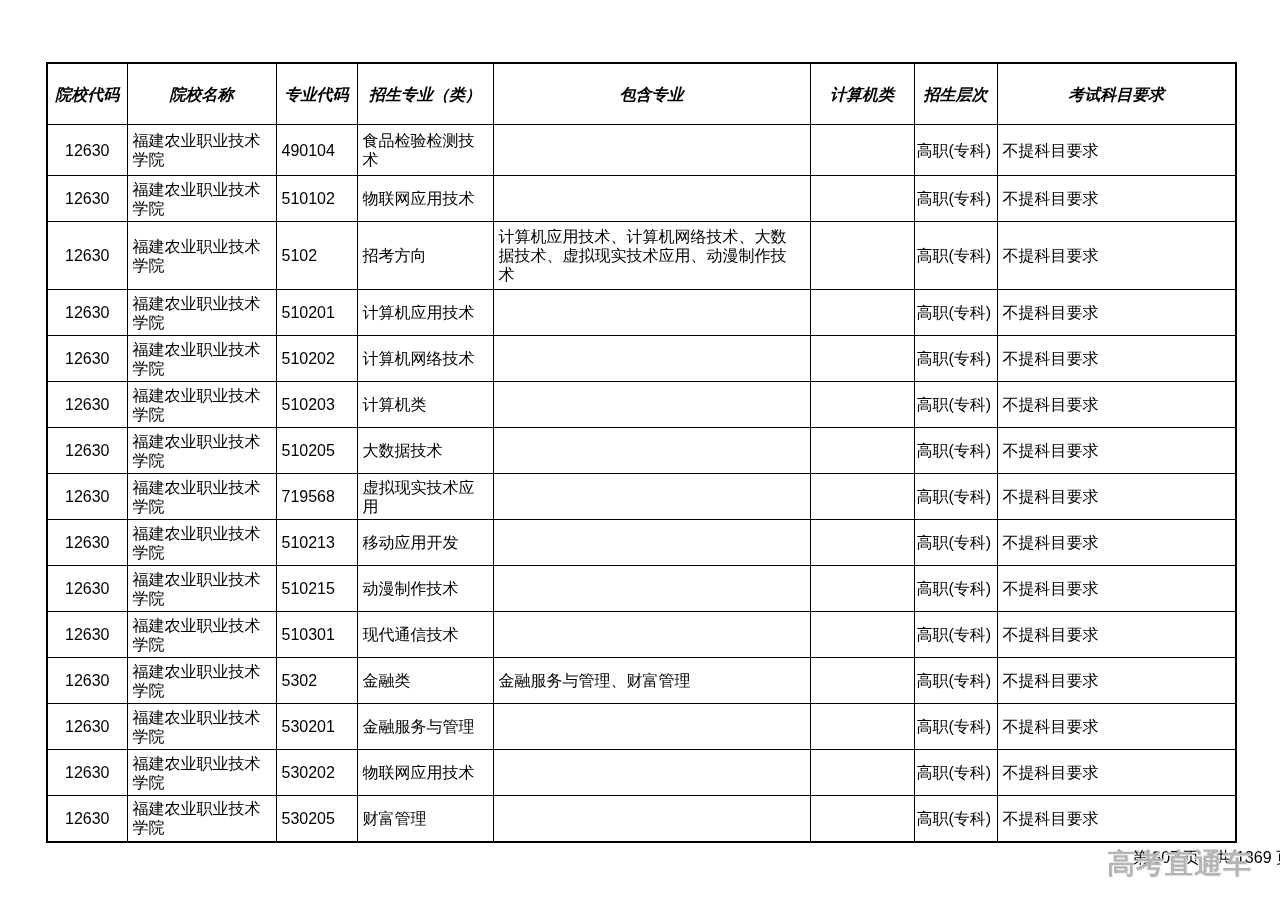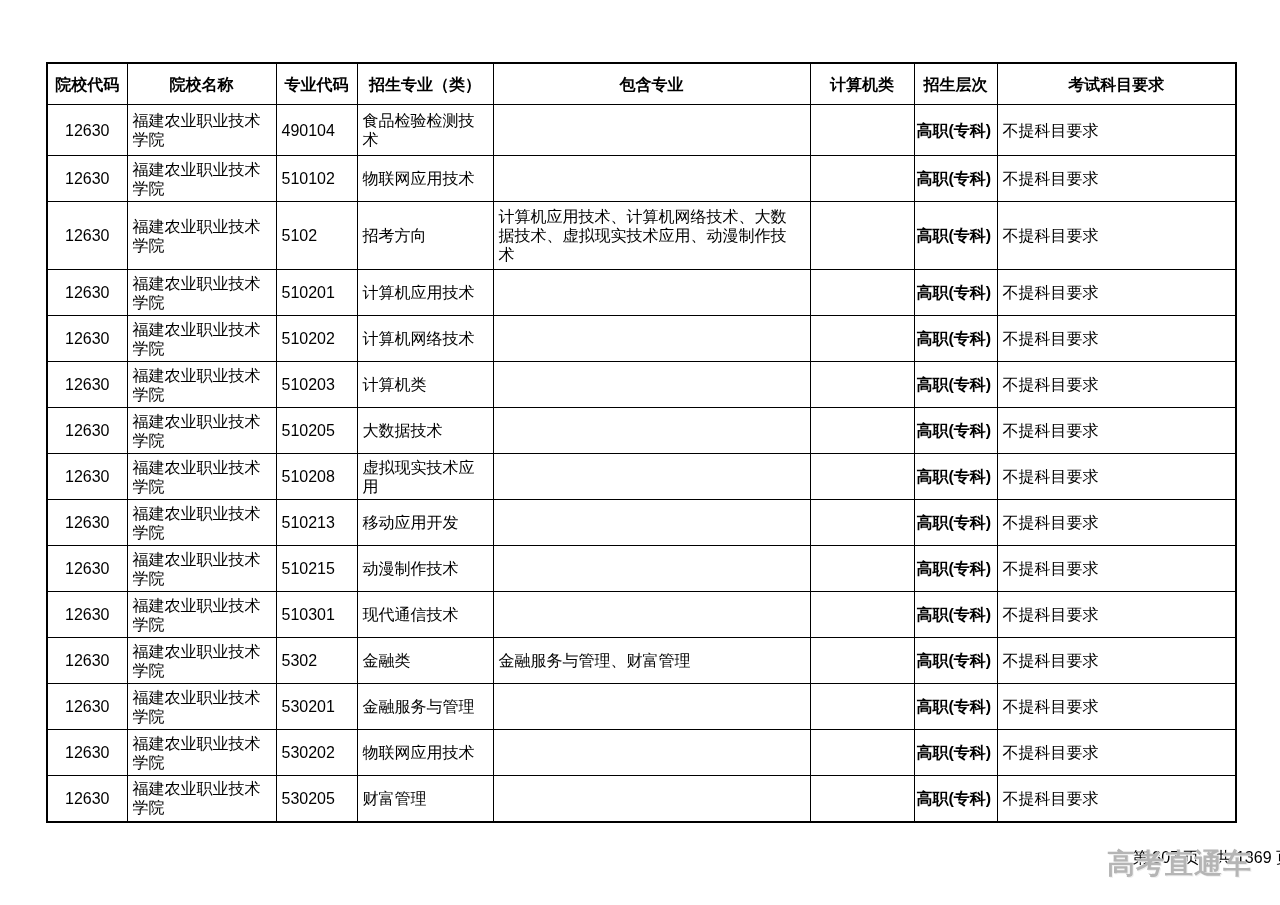--- a/index.html
+++ b/index.html
@@ -18,7 +18,7 @@
     overflow:hidden;
   }
   .page-table th{
-    font-weight:bold;text-align:center;height:28px;padding:6px 2px;
+    font-weight:bold;text-align:center;height:28px;padding:16px 2px;font-style:italic;
   }
   .page-table td{
     padding:2px 5px;vertical-align:middle;word-break:break-all;text-align:left;

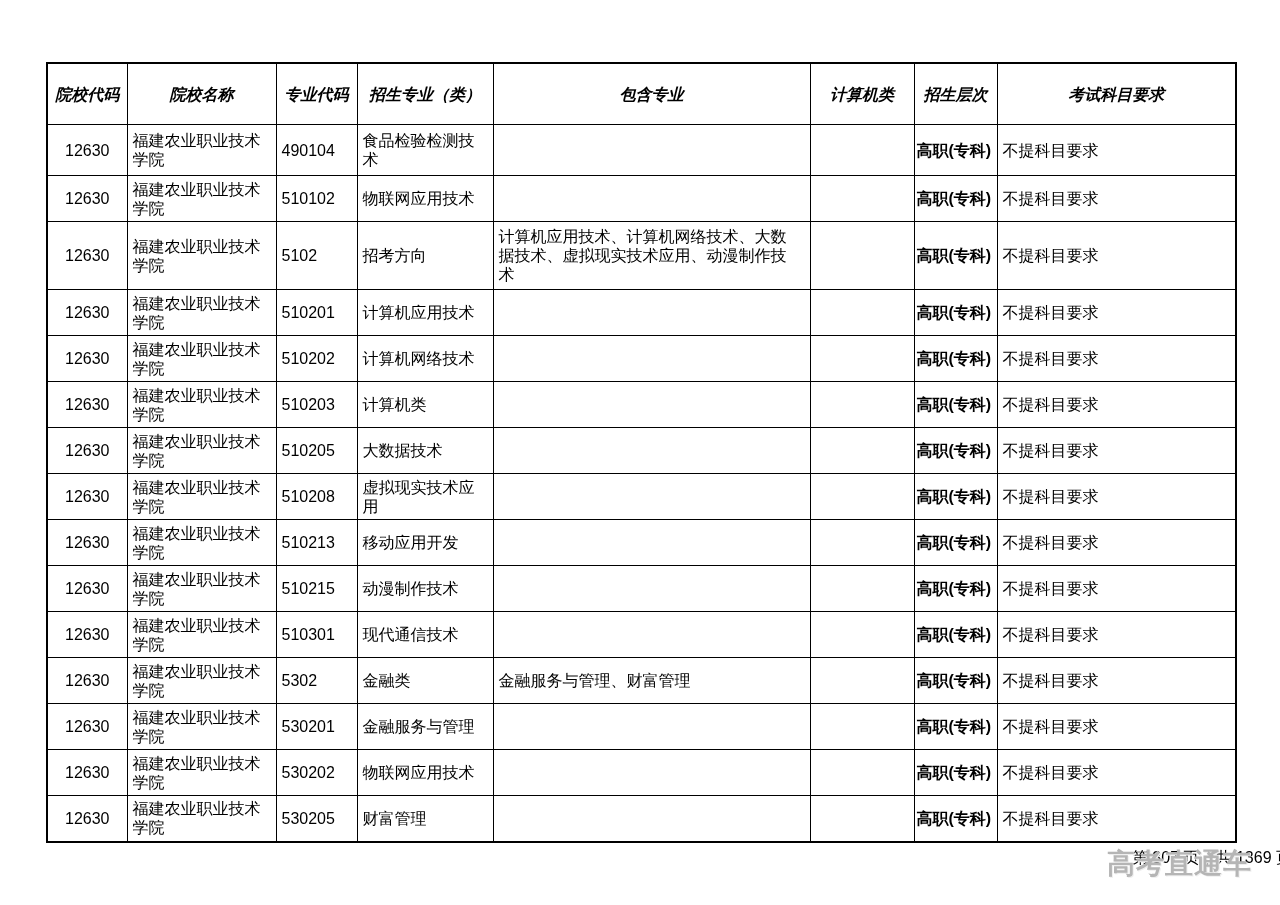--- a/index.html
+++ b/index.html
@@ -24,7 +24,7 @@
     padding:2px 5px;vertical-align:middle;word-break:break-all;text-align:left;
   }
   .page-table td.col-code{text-align:center;padding:12px 2px;}
-  .page-table td.col-level{padding:10px 2px;font-weight:bold;}
+  .page-table td.col-level{padding:10px 2px;}
   .page-table td.col-included{padding-right:12px;}
   .page-table tbody tr{height:46px;}
   .page-table tbody tr:nth-child(1){height:51px;}

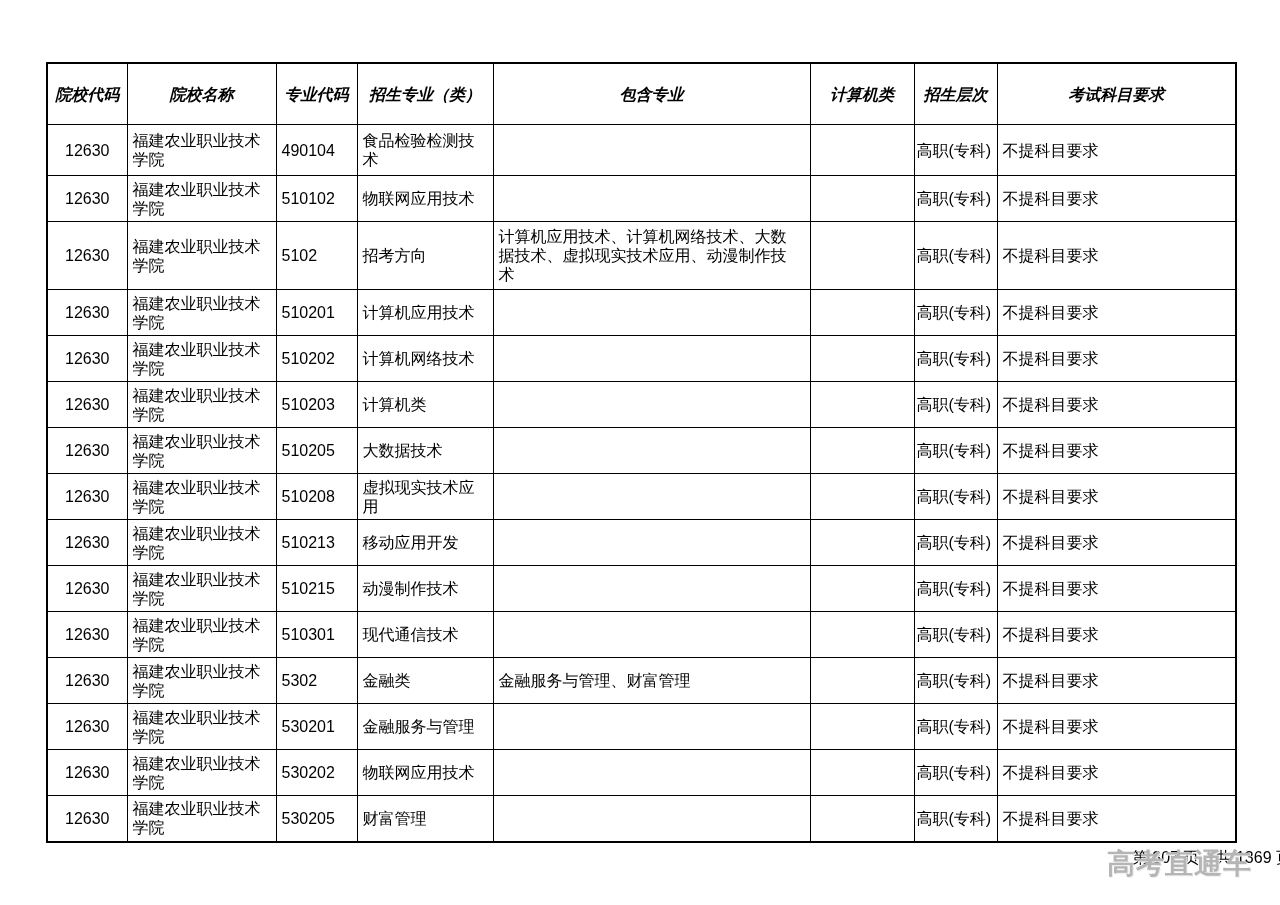--- a/index.html
+++ b/index.html
@@ -139,7 +139,7 @@
       <tr>
         <td class="col-code">12630</td>
         <td class="col-school">福建农业职业技术学院</td>
-        <td class="col-major-code">510208</td>
+        <td class="col-major-code">719568</td>
         <td class="col-major">虚拟现实技术应用</td>
         <td class="col-included"></td>
         <td class="col-direction"></td>

